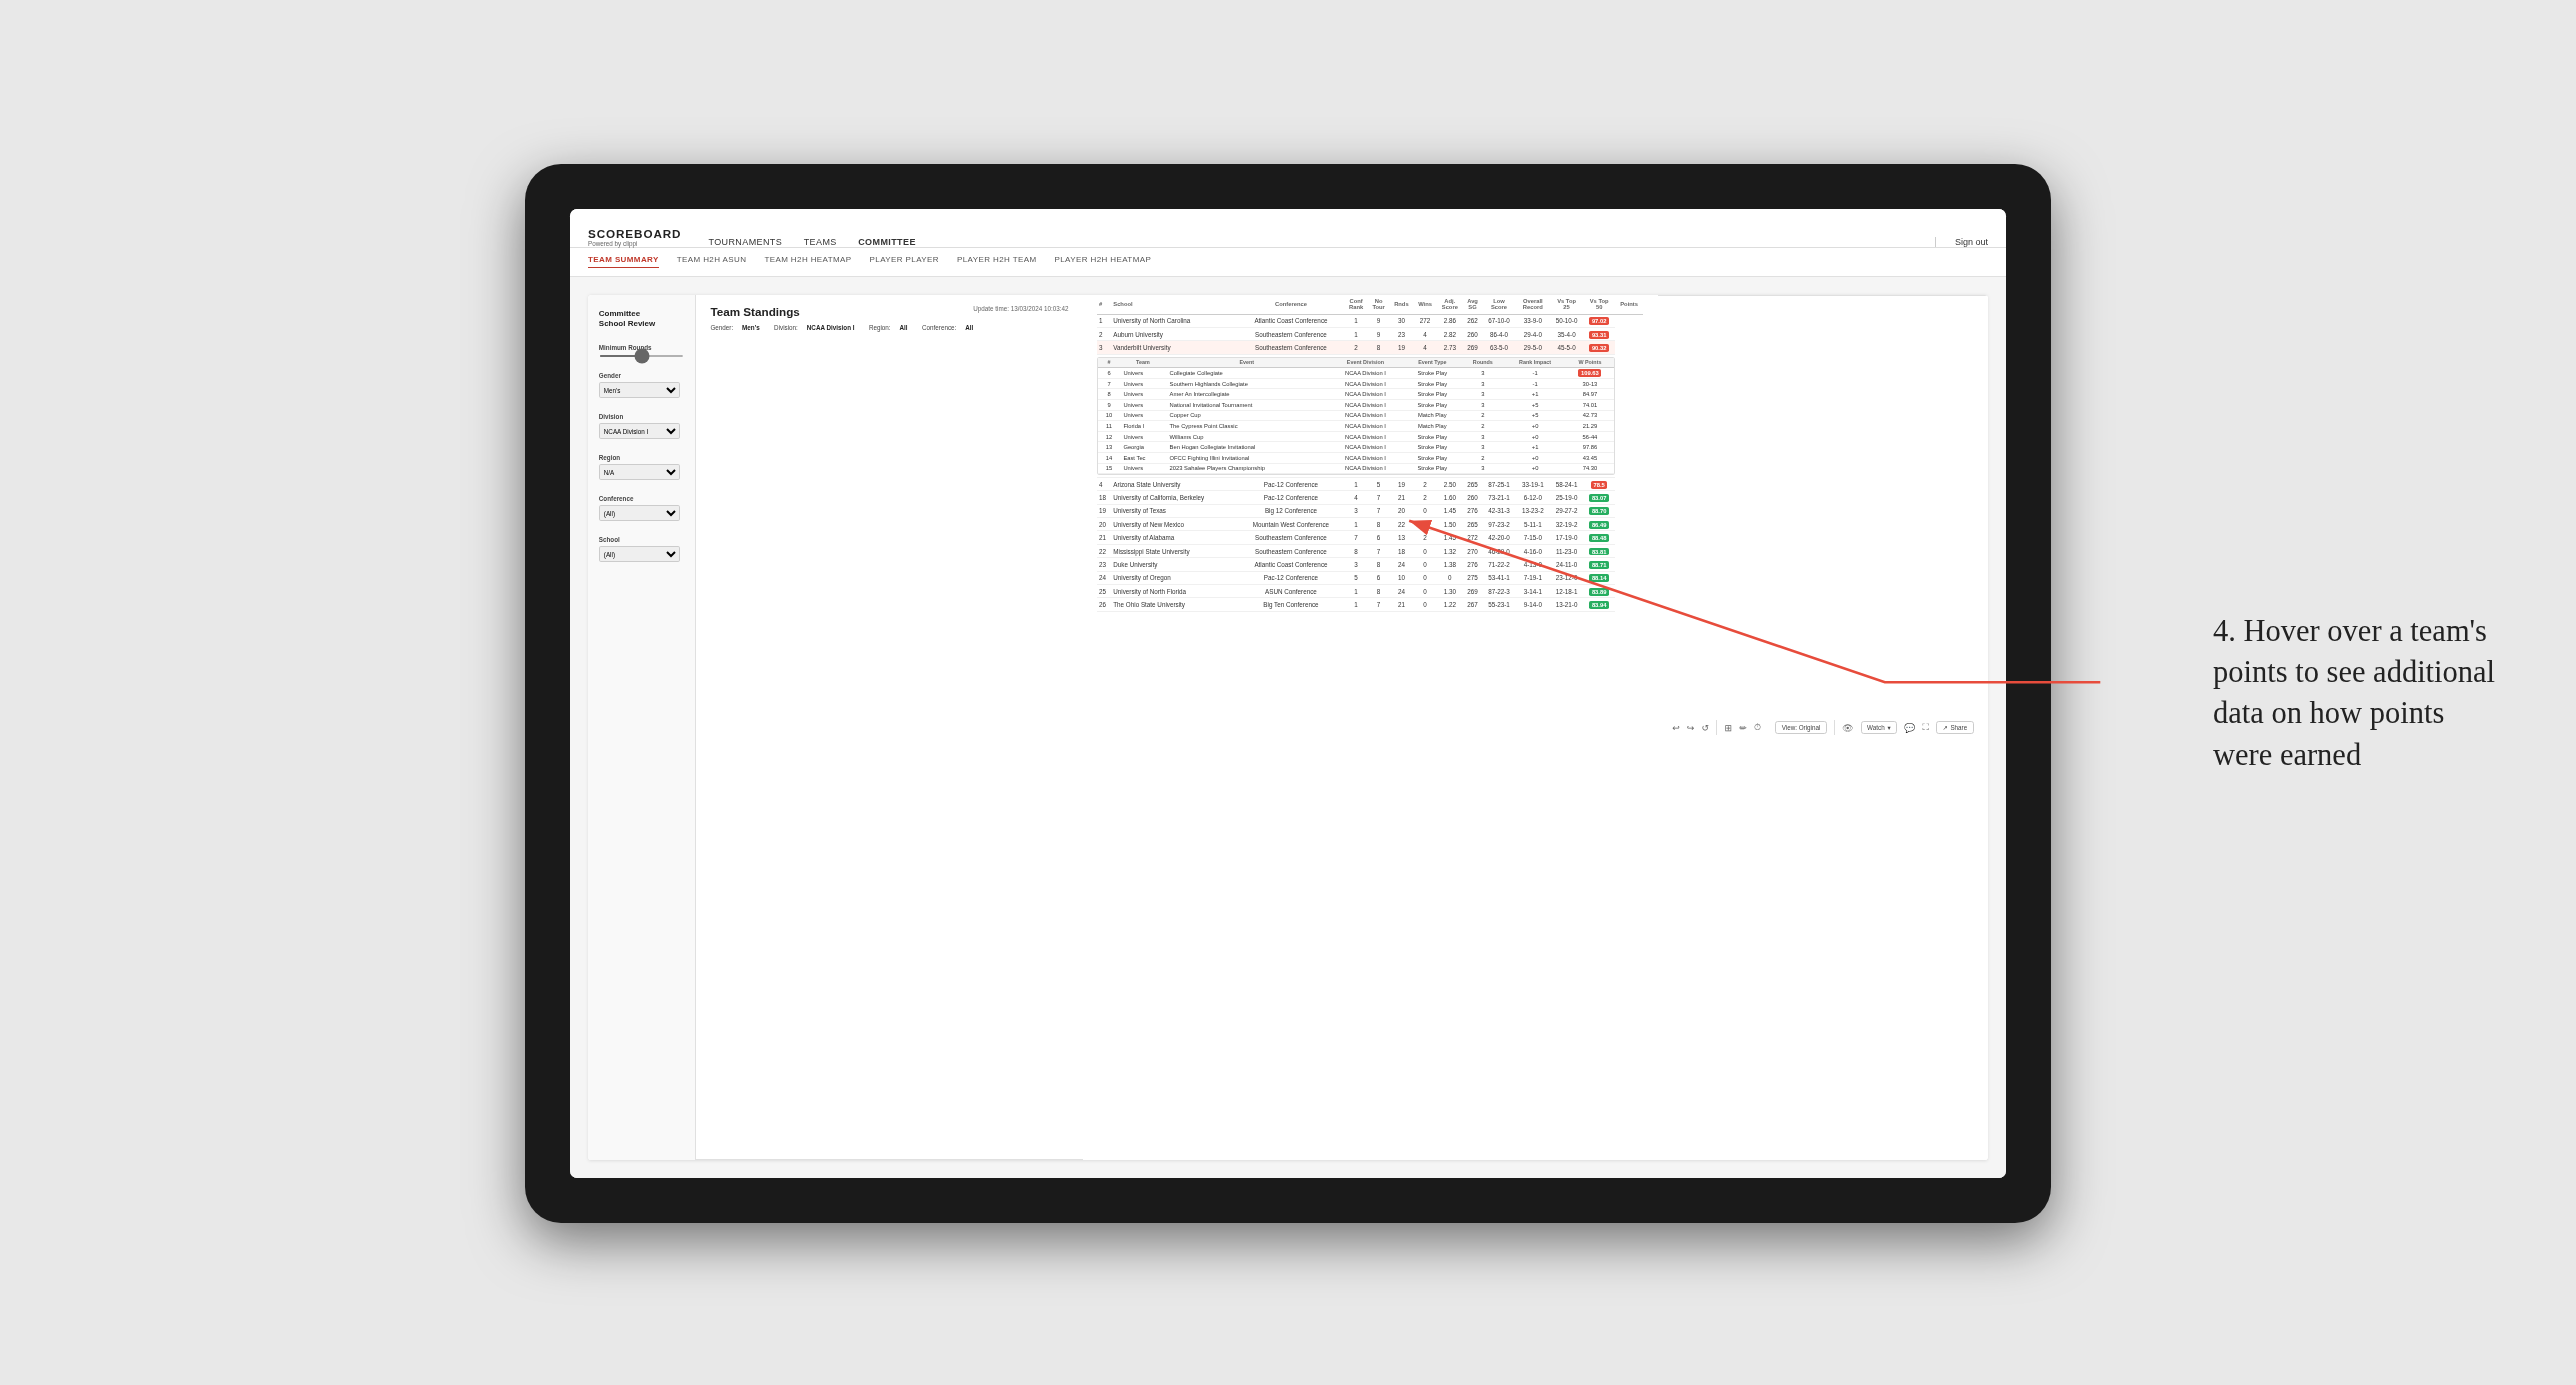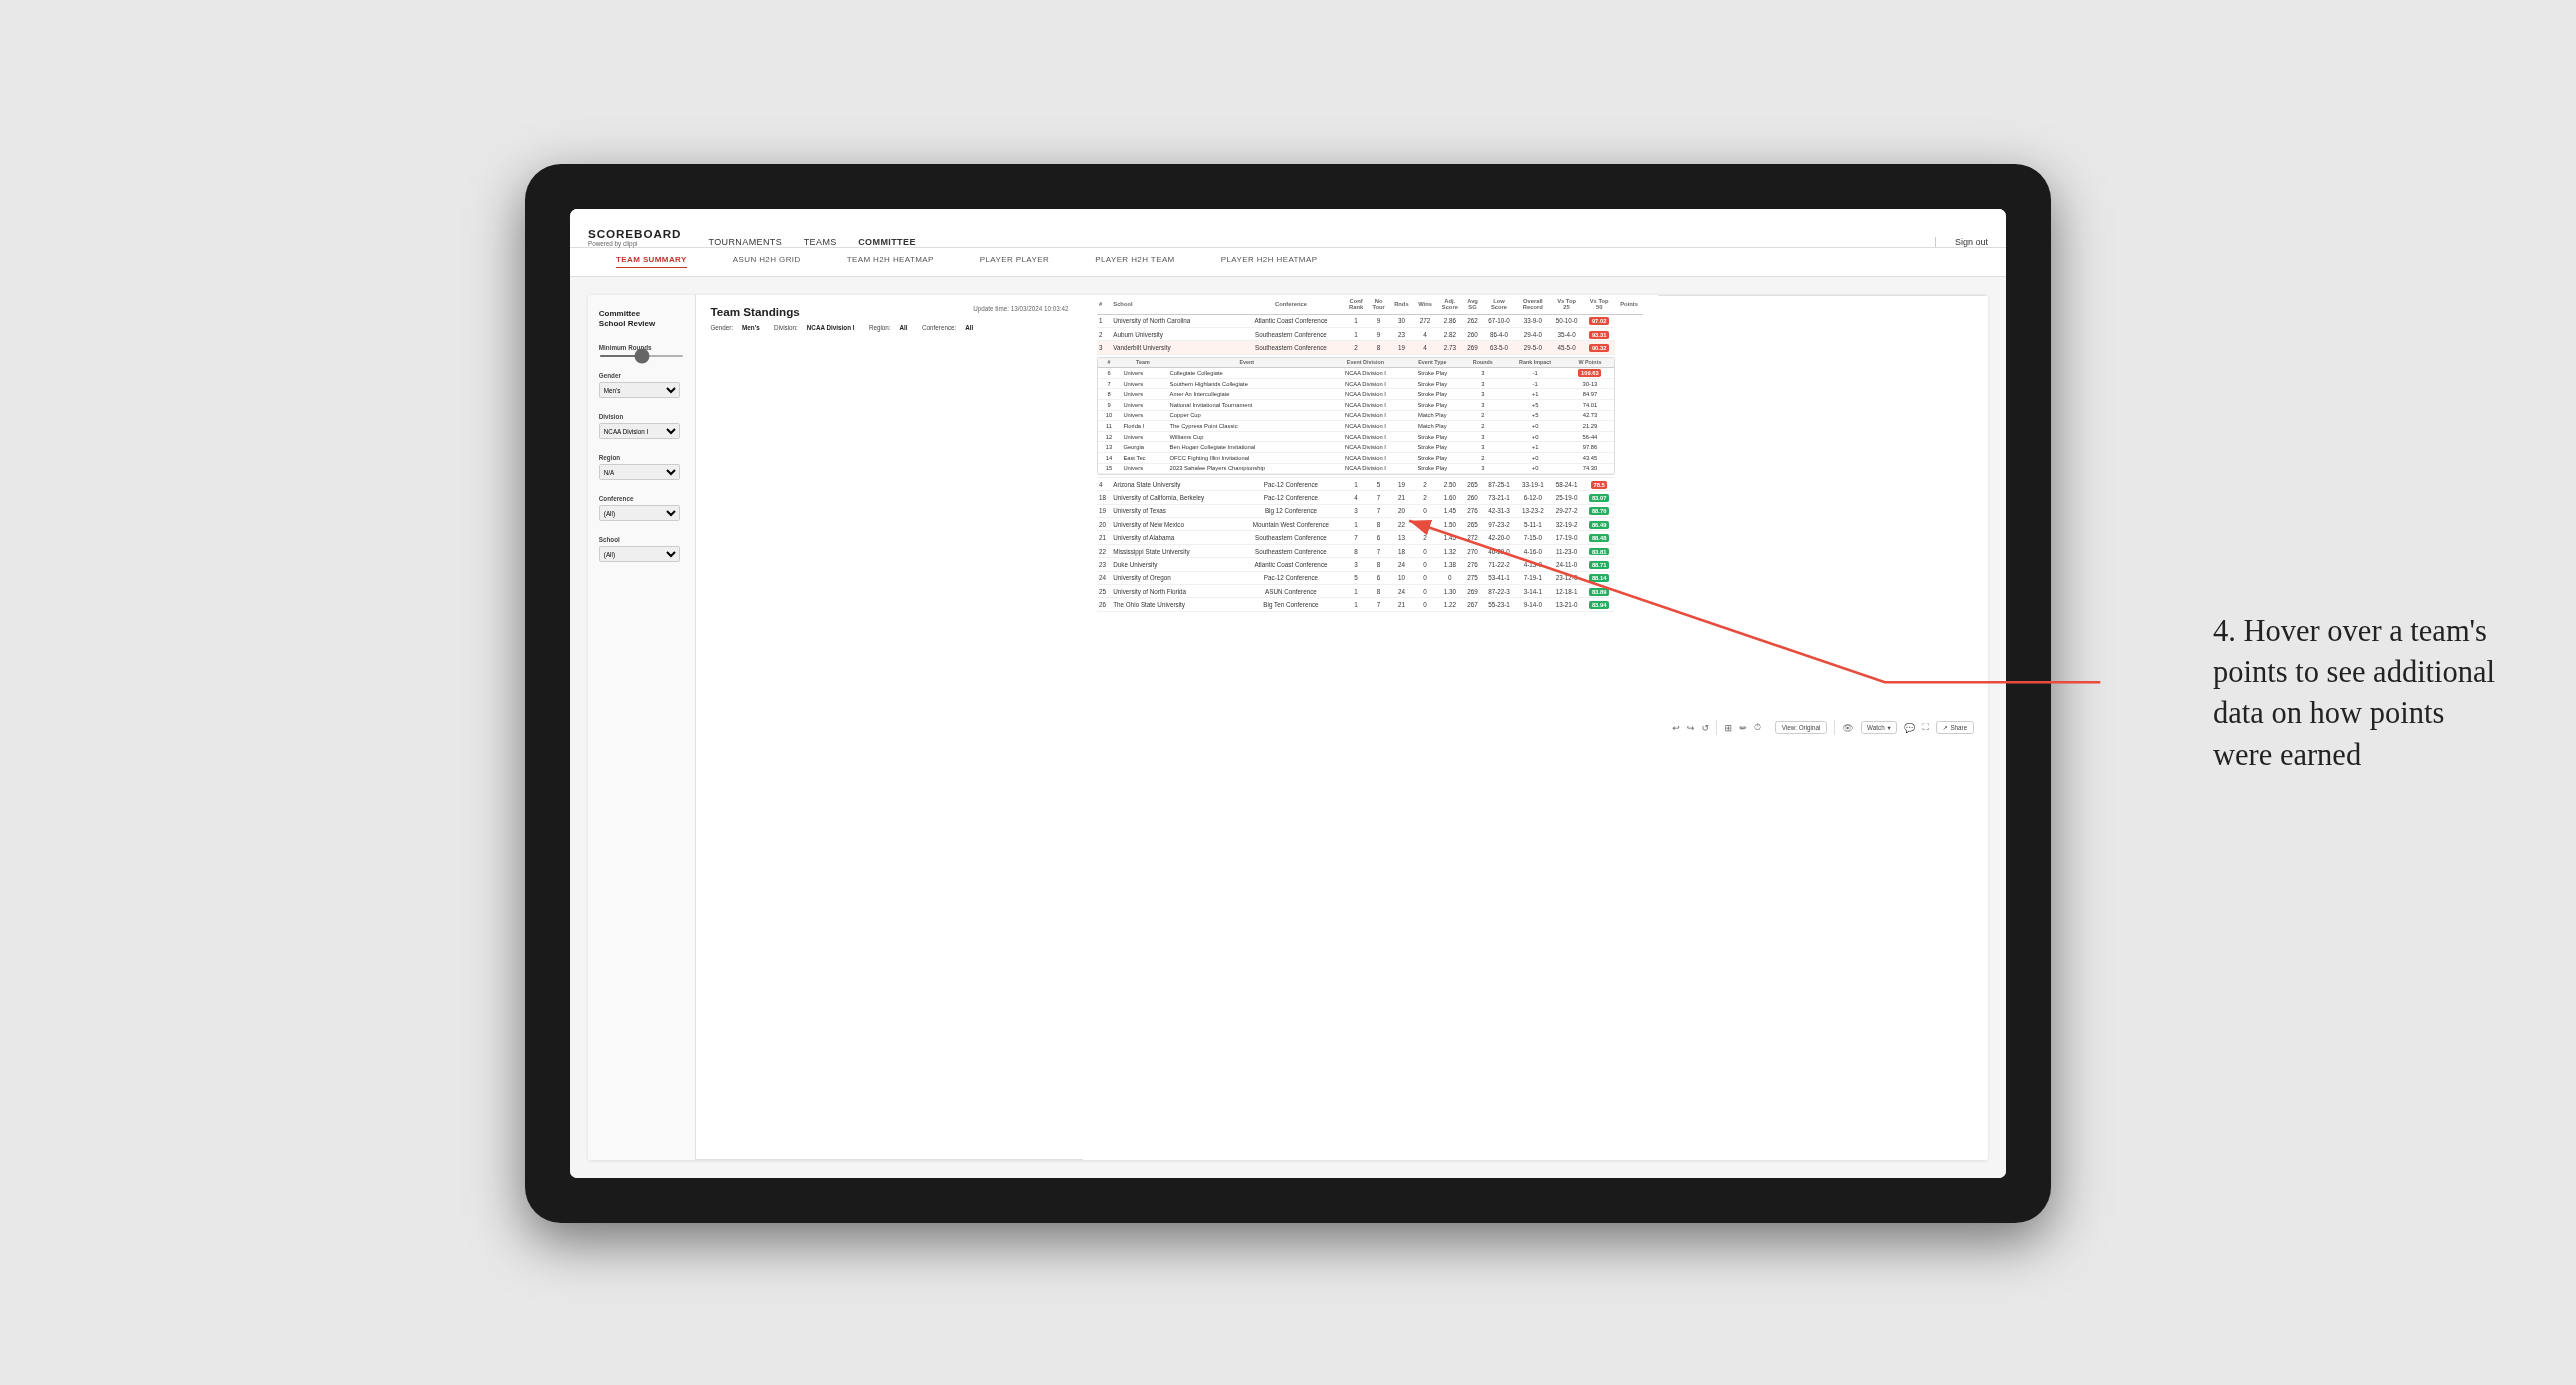--- a/index.html
+++ b/index.html
@@ -111,7 +111,6 @@
       text-decoration: none;
       letter-spacing: 0.4px;
       padding-bottom: 3.6px;
-      margin-left: 28px;
     }
 
     .sub-nav-link.active {

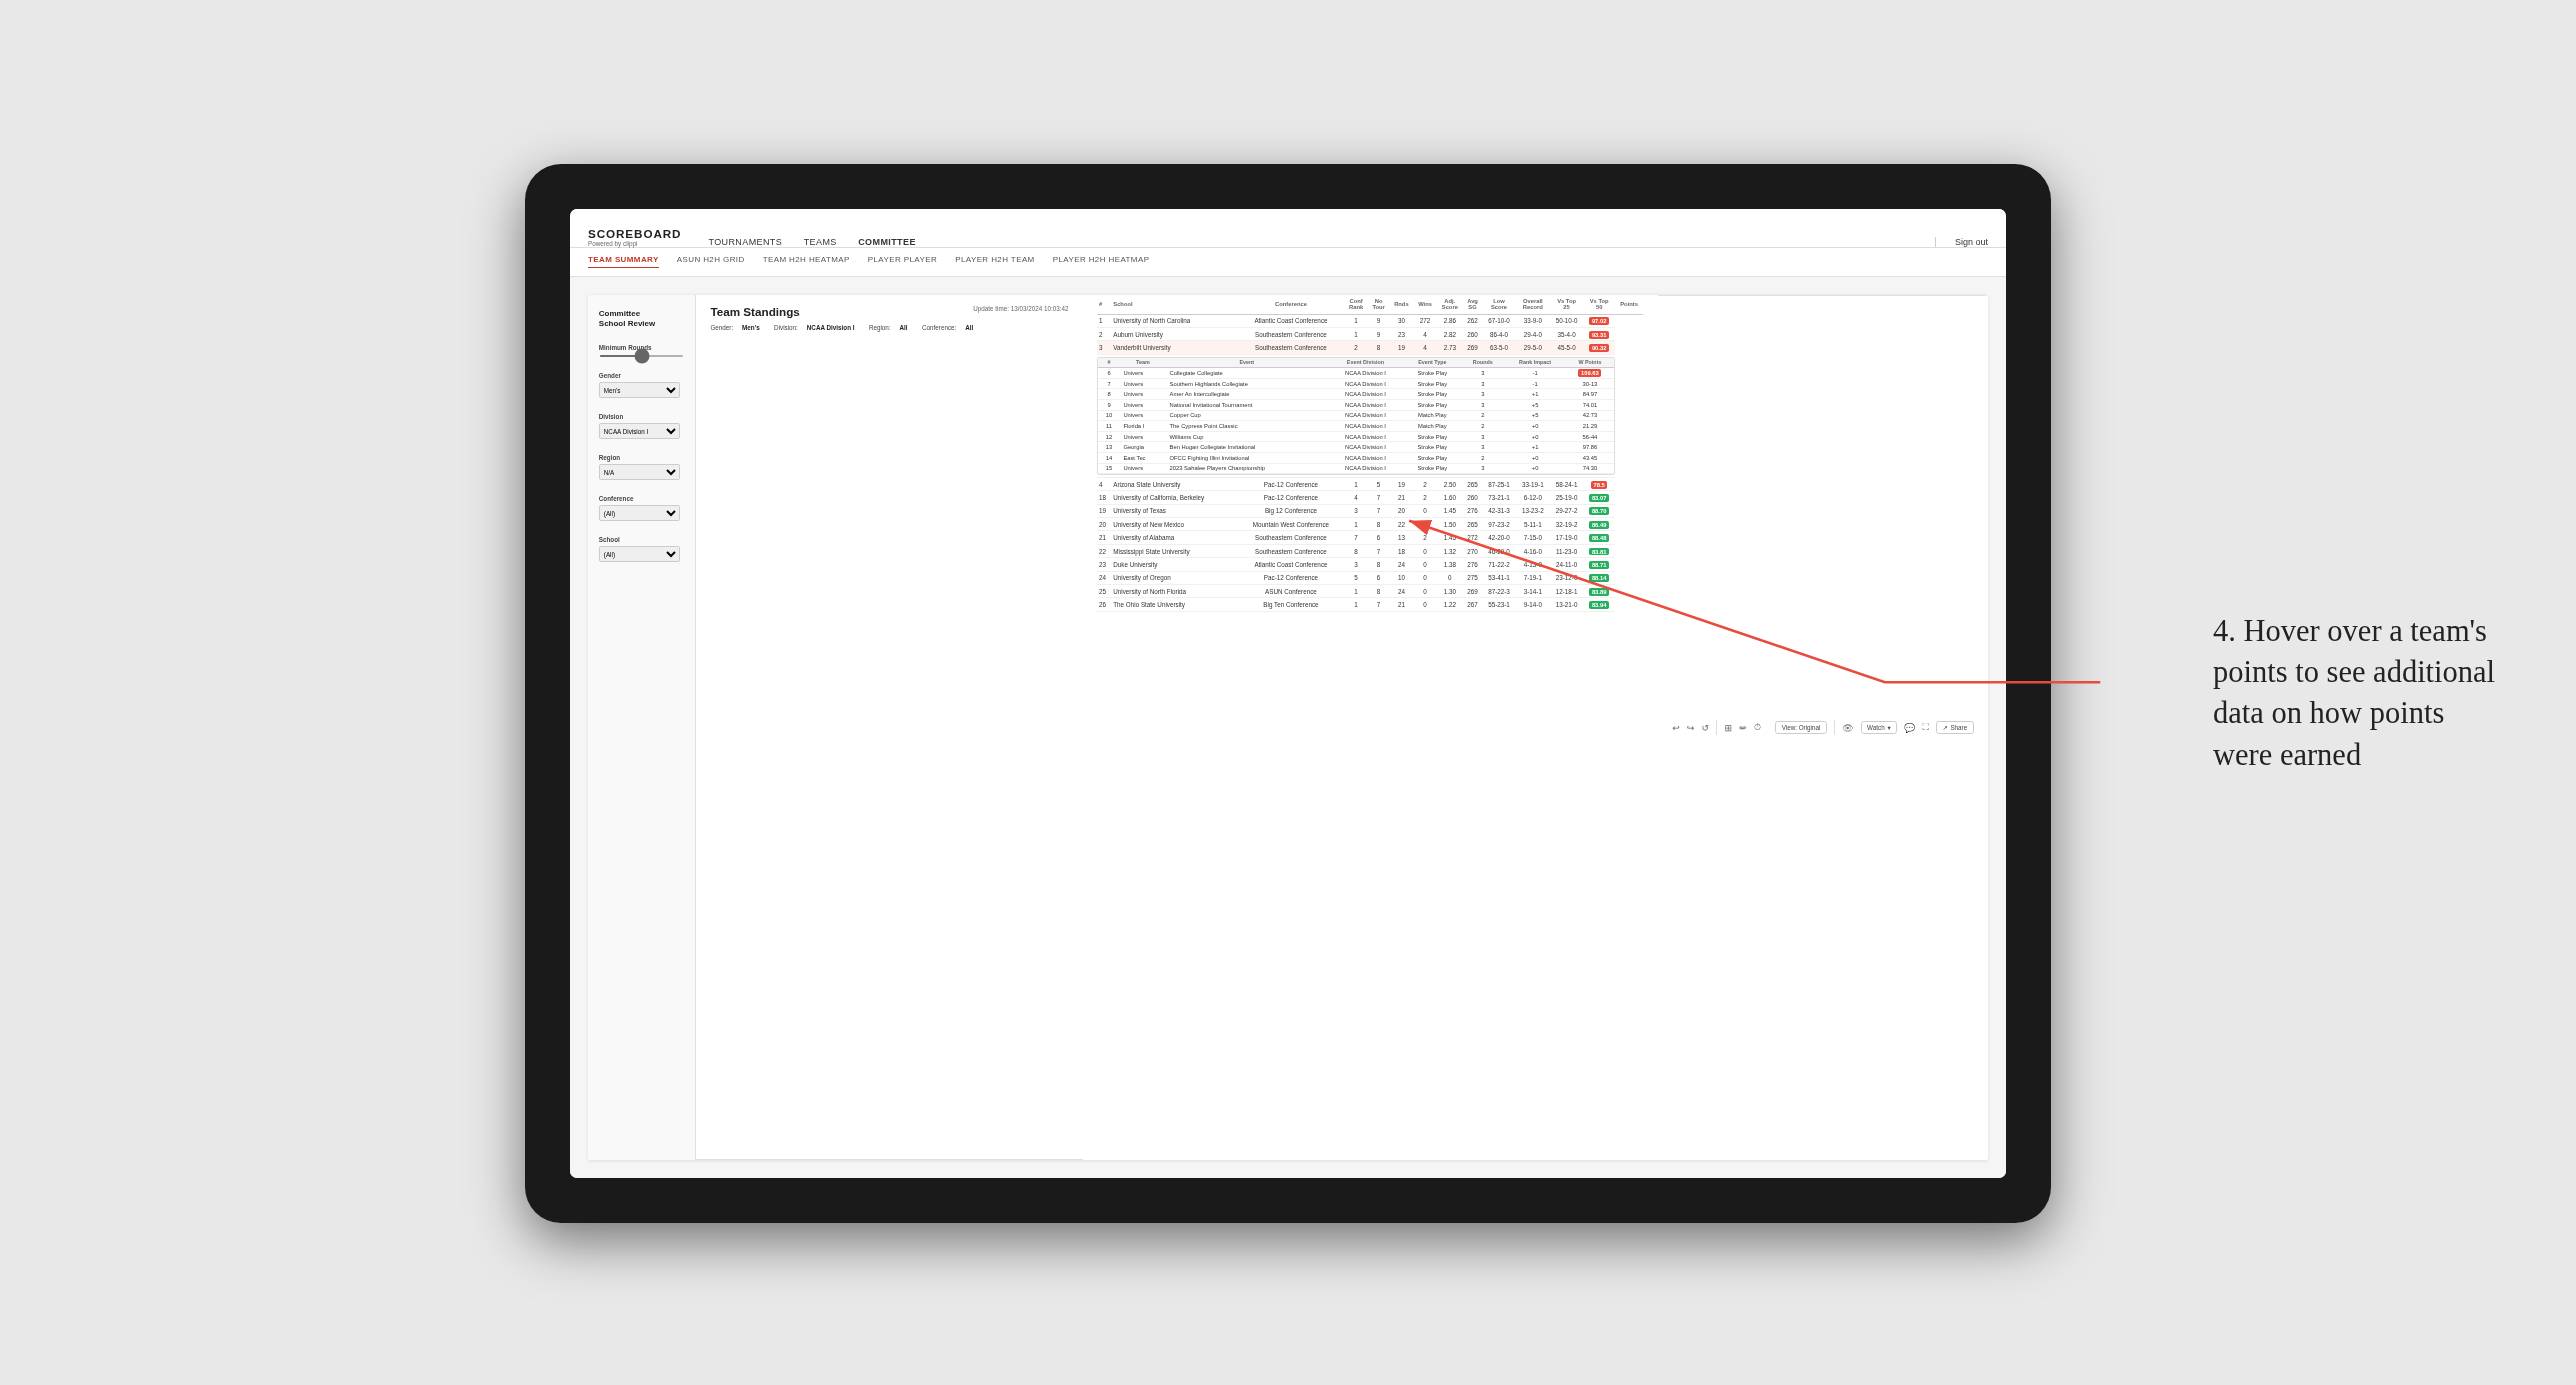--- a/index.html
+++ b/index.html
@@ -392,7 +392,7 @@
 
     <div class="sub-nav">
       <a class="sub-nav-link active">TEAM SUMMARY</a>
-      <a class="sub-nav-link">ASUN H2H GRID</a>
+      <a class="sub-nav-link">TEAM H2H ASUN</a>
       <a class="sub-nav-link">TEAM H2H HEATMAP</a>
       <a class="sub-nav-link">PLAYER PLAYER</a>
       <a class="sub-nav-link">PLAYER H2H TEAM</a>

